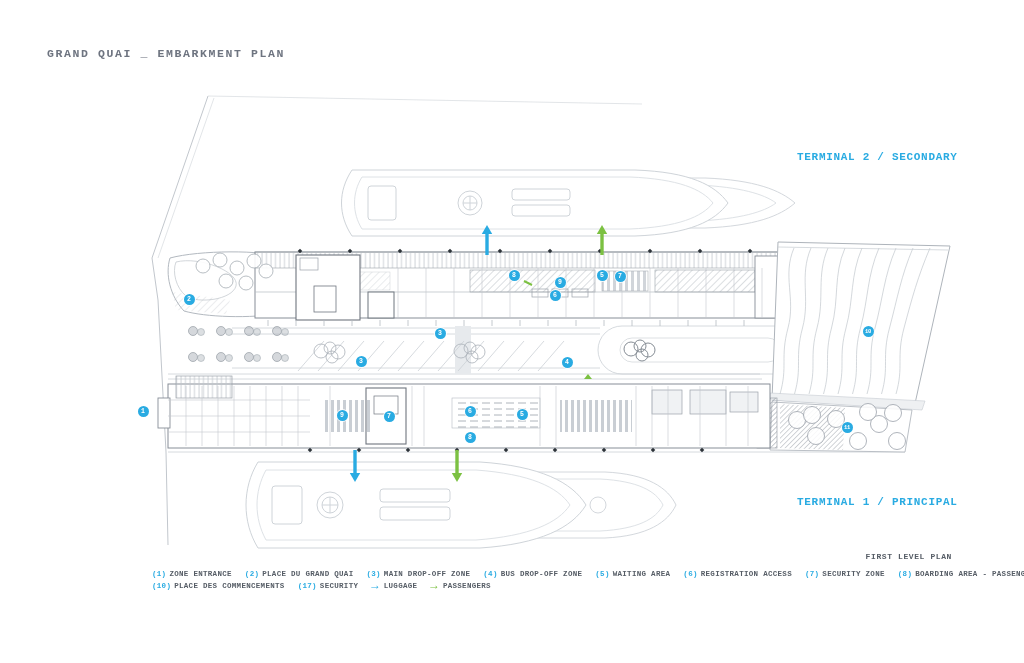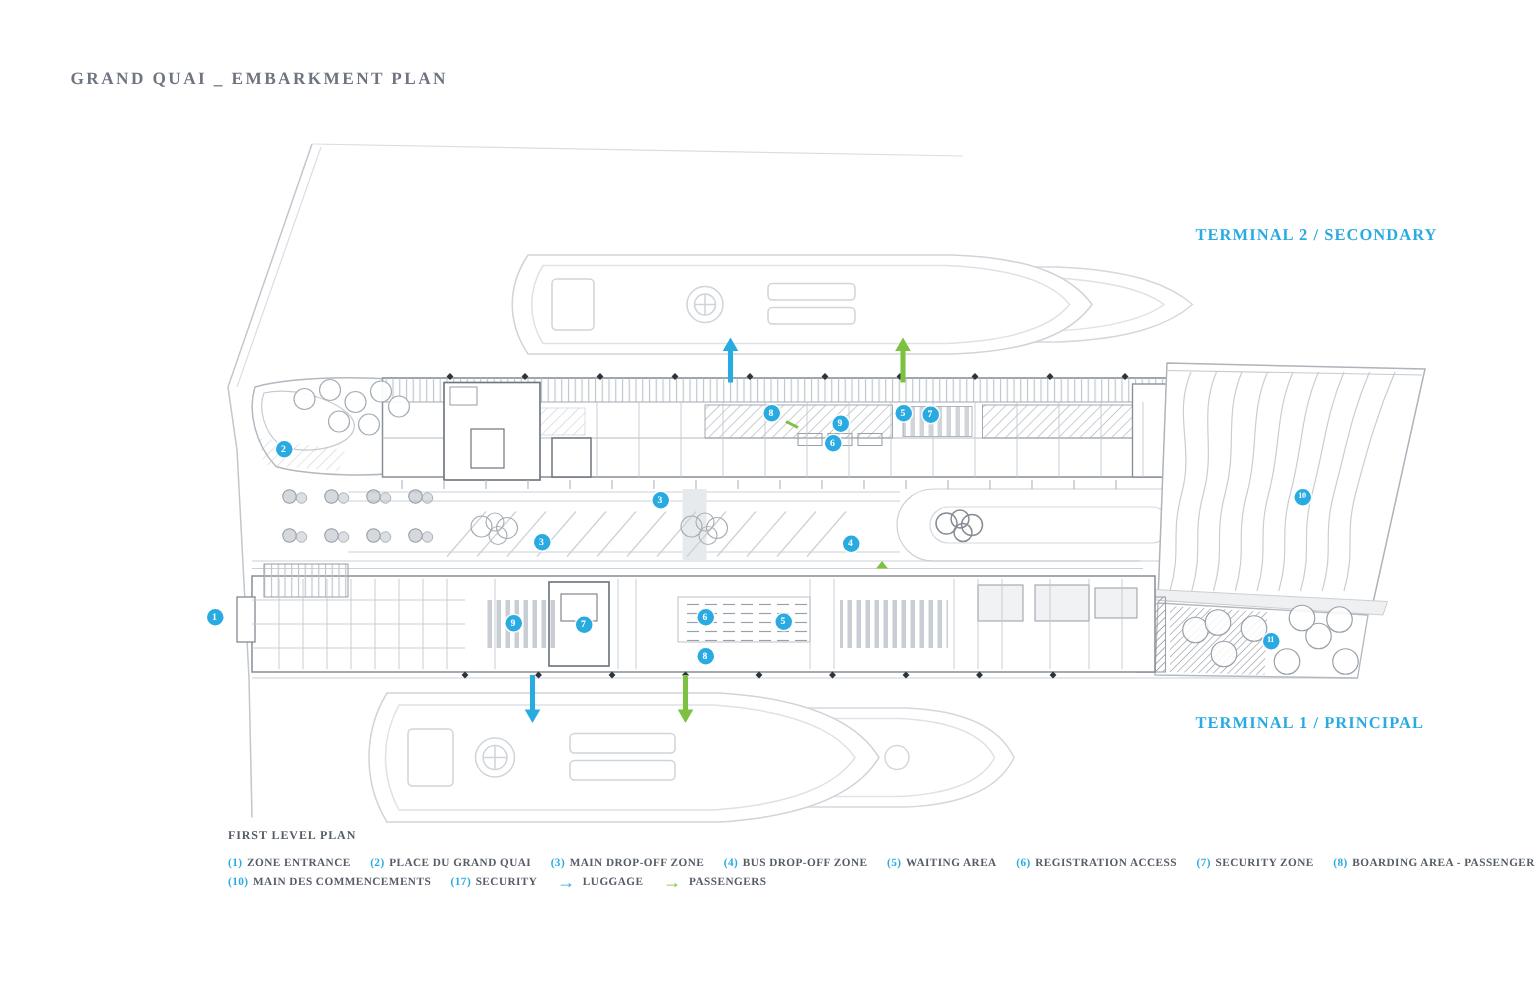--- a/index.html
+++ b/index.html
@@ -5,7 +5,7 @@
   html,body{margin:0;padding:0;background:#fff;}
   .page{
     position:relative;width:1024px;height:652px;background:#ffffff;overflow:hidden;
-    font-family:Liberation Serif, serif;
+    font-family:Liberation Mono, monospace;
   }
   .doc-title{
     position:absolute;left:47px;top:47px;

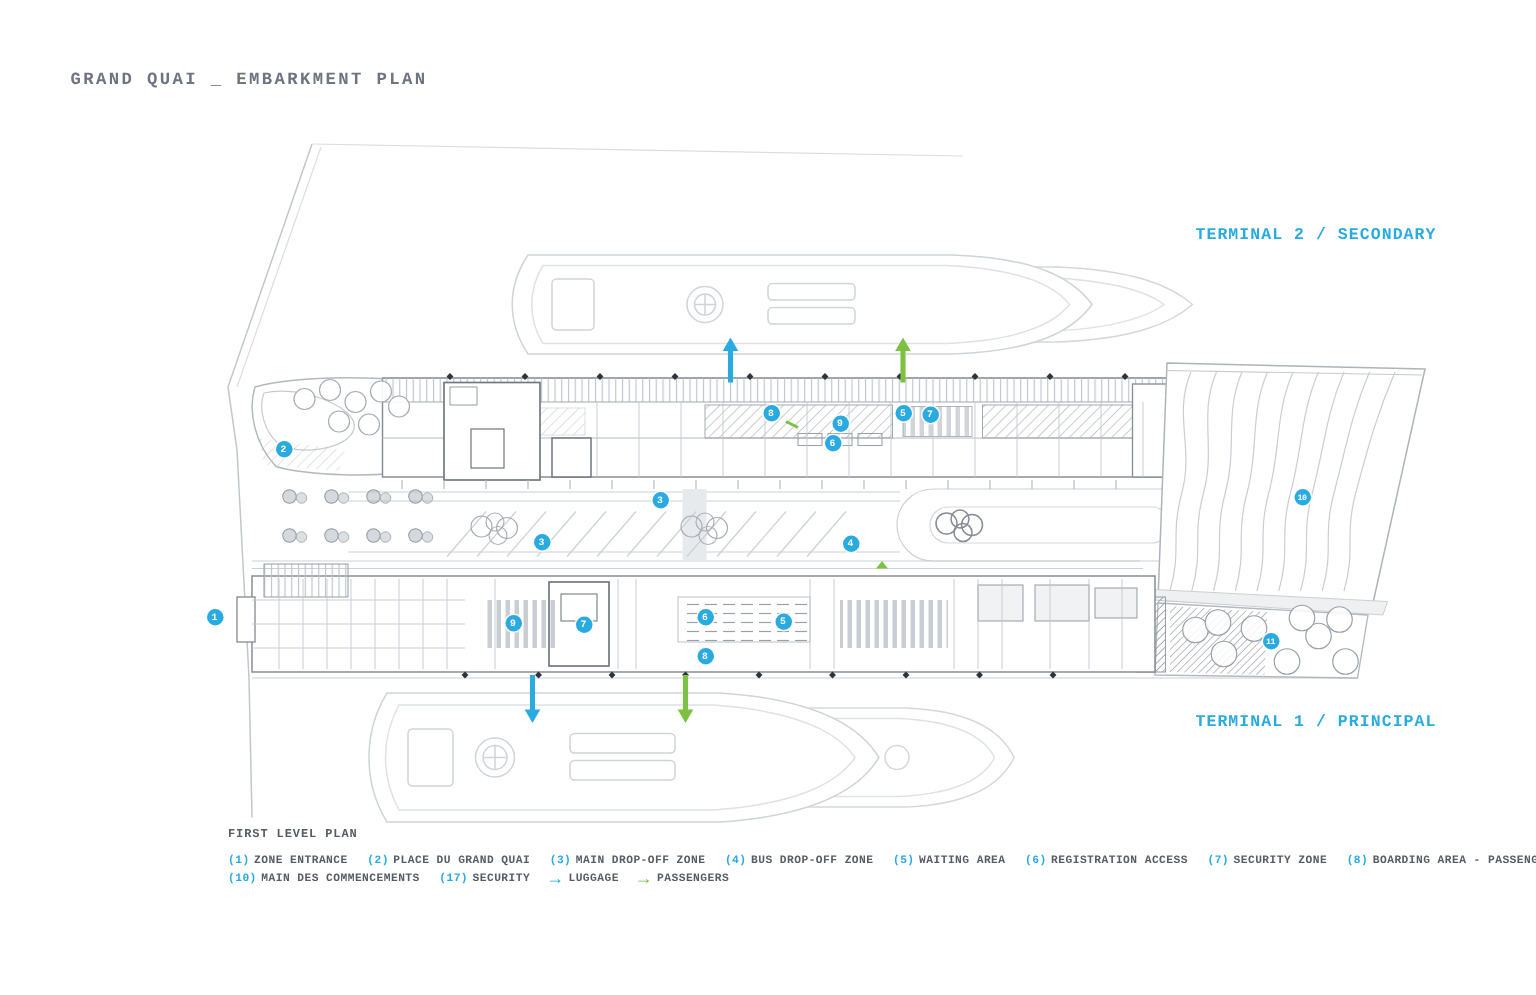--- a/index.html
+++ b/index.html
@@ -15,7 +15,7 @@
     position:absolute;font-size:11px;font-weight:700;letter-spacing:.7px;color:#29abe2;
   }
   .terminal-label.t2{left:797px;top:151px;}
-  .terminal-label.t1{left:797px;top:476px;}
+  .terminal-label.t1{left:797px;top:496px;}
   .plan-svg{position:absolute;left:0;top:0;}
   .marker{
     position:absolute;width:11px;height:11px;border-radius:50%;

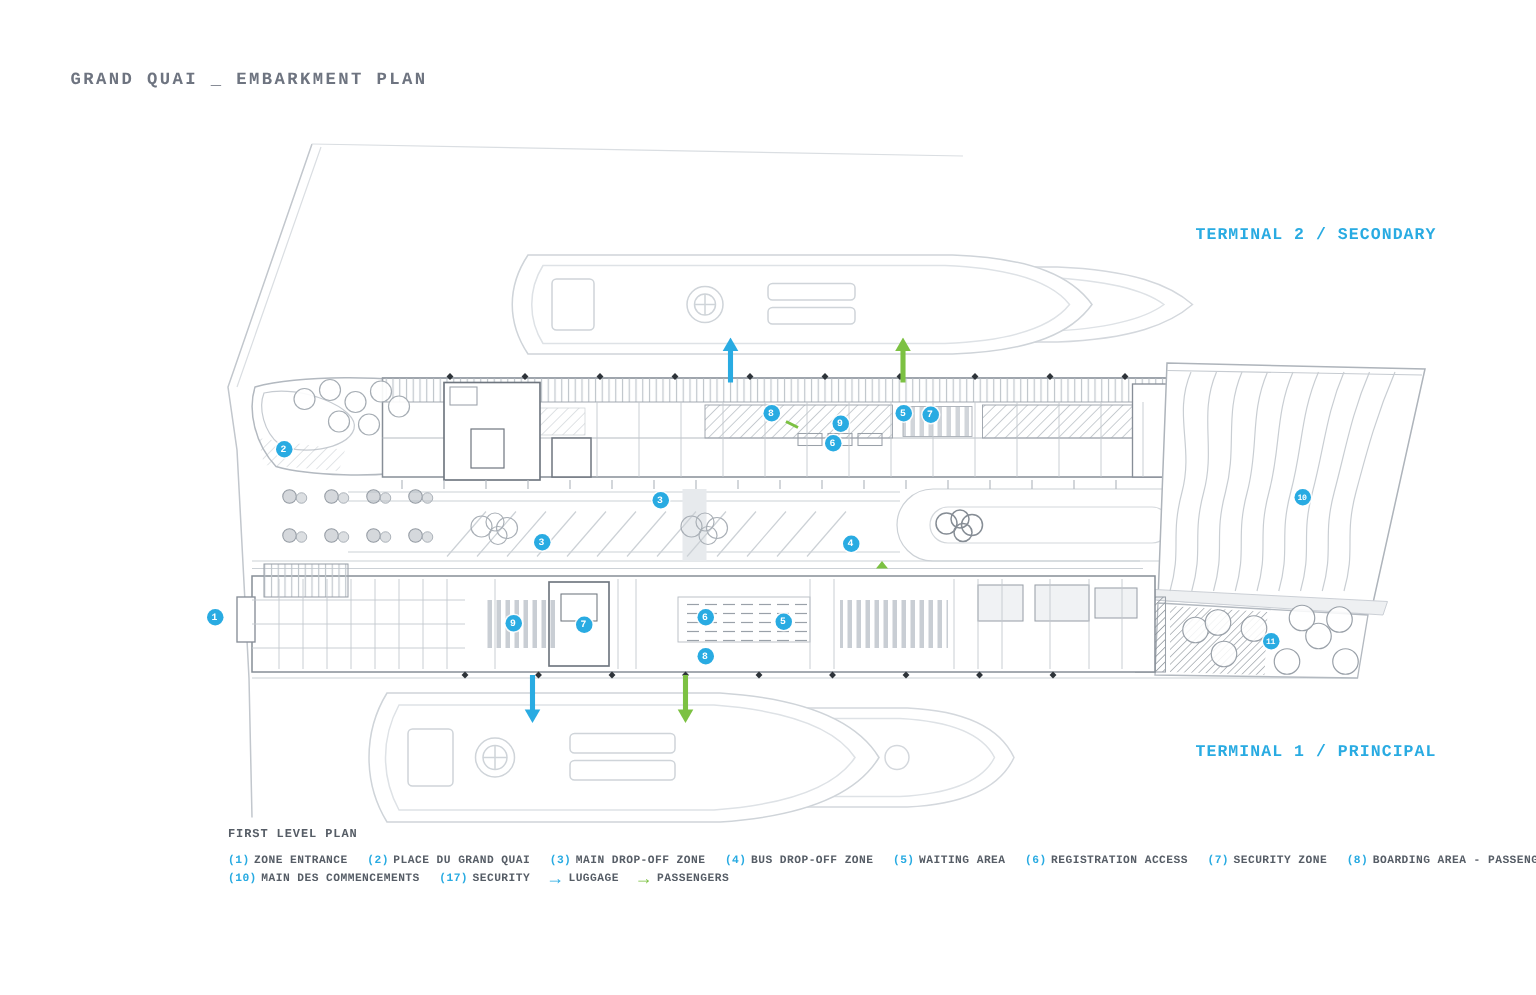--- a/index.html
+++ b/index.html
@@ -24,7 +24,7 @@
   }
   .marker.wide{font-size:5.5px;letter-spacing:-.3px;}
   .flow-arrow-svg{position:absolute;}
-  .legend-block{position:absolute;left:152px;top:552px;width:800px;}
+  .legend-block{position:absolute;left:152px;top:552px;width:800px;text-align:right;}
   .plan-name{font-size:8px;font-weight:700;letter-spacing:.6px;color:#565d66;margin-bottom:9px;}
   .legend-row{display:flex;flex-wrap:nowrap;align-items:center;column-gap:13px;margin-bottom:4px;white-space:nowrap;}
   .l-item{display:inline-flex;align-items:center;gap:3px;

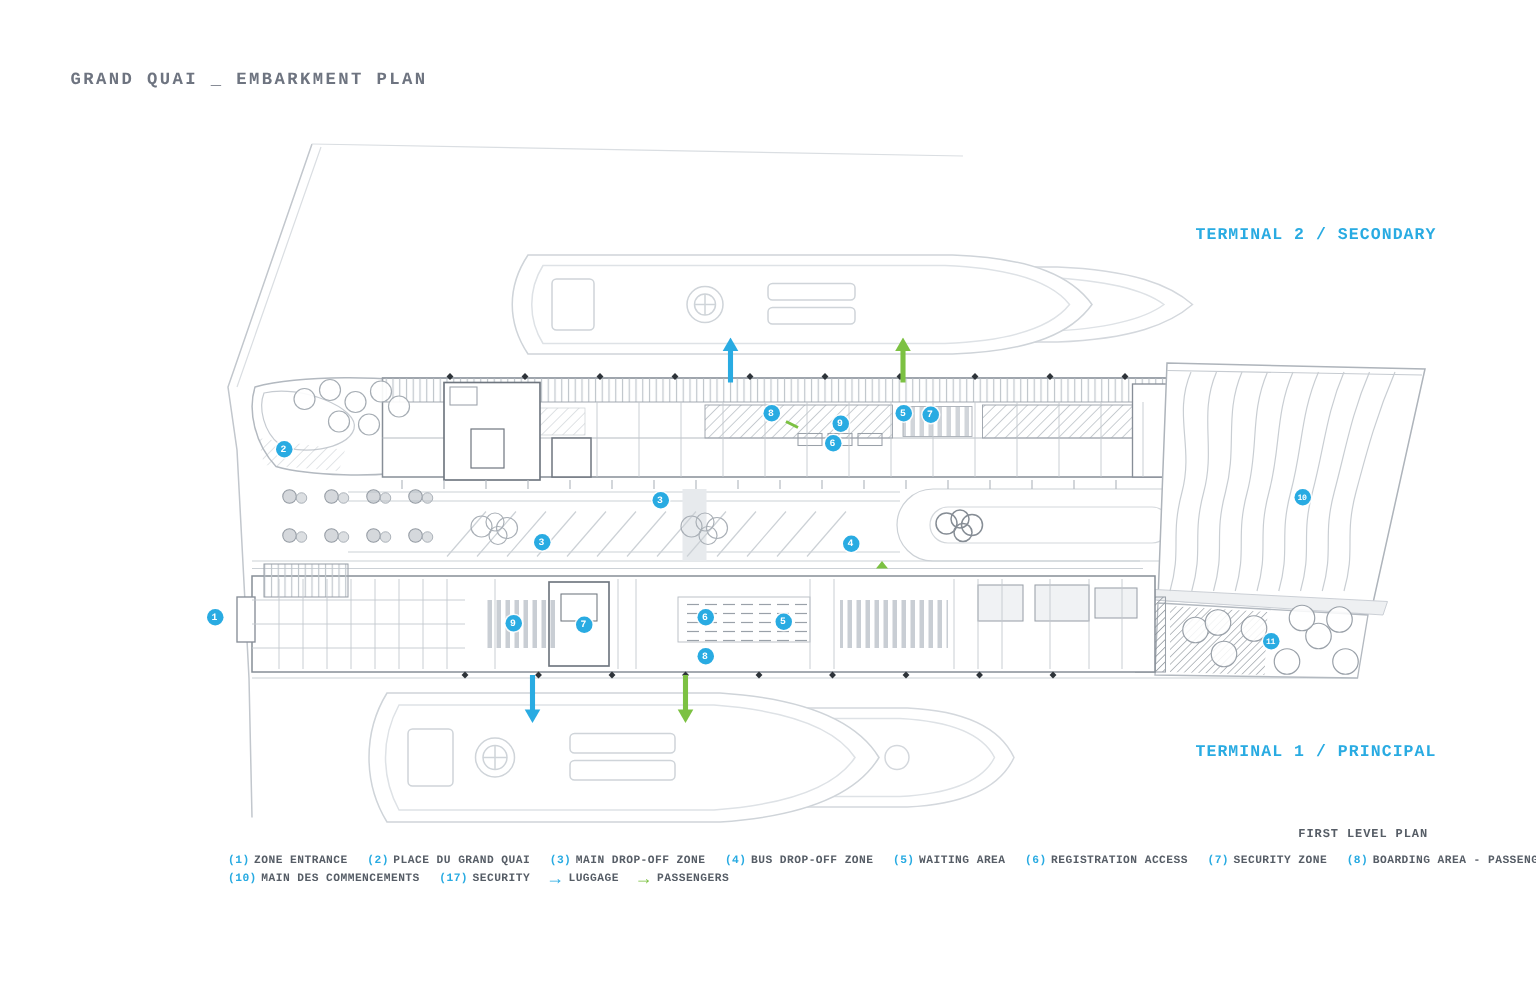--- a/index.html
+++ b/index.html
@@ -420,7 +420,7 @@
     <div class="legend-row" id="legend-row2">
         <span class="l-item">
           <span class="l-num">(10)</span>
-          <span>MAIN DES COMMENCEMENTS</span>
+          <span>PLACE DES COMMENCEMENTS</span>
         </span>
         <span class="l-item">
           <span class="l-num">(17)</span>

